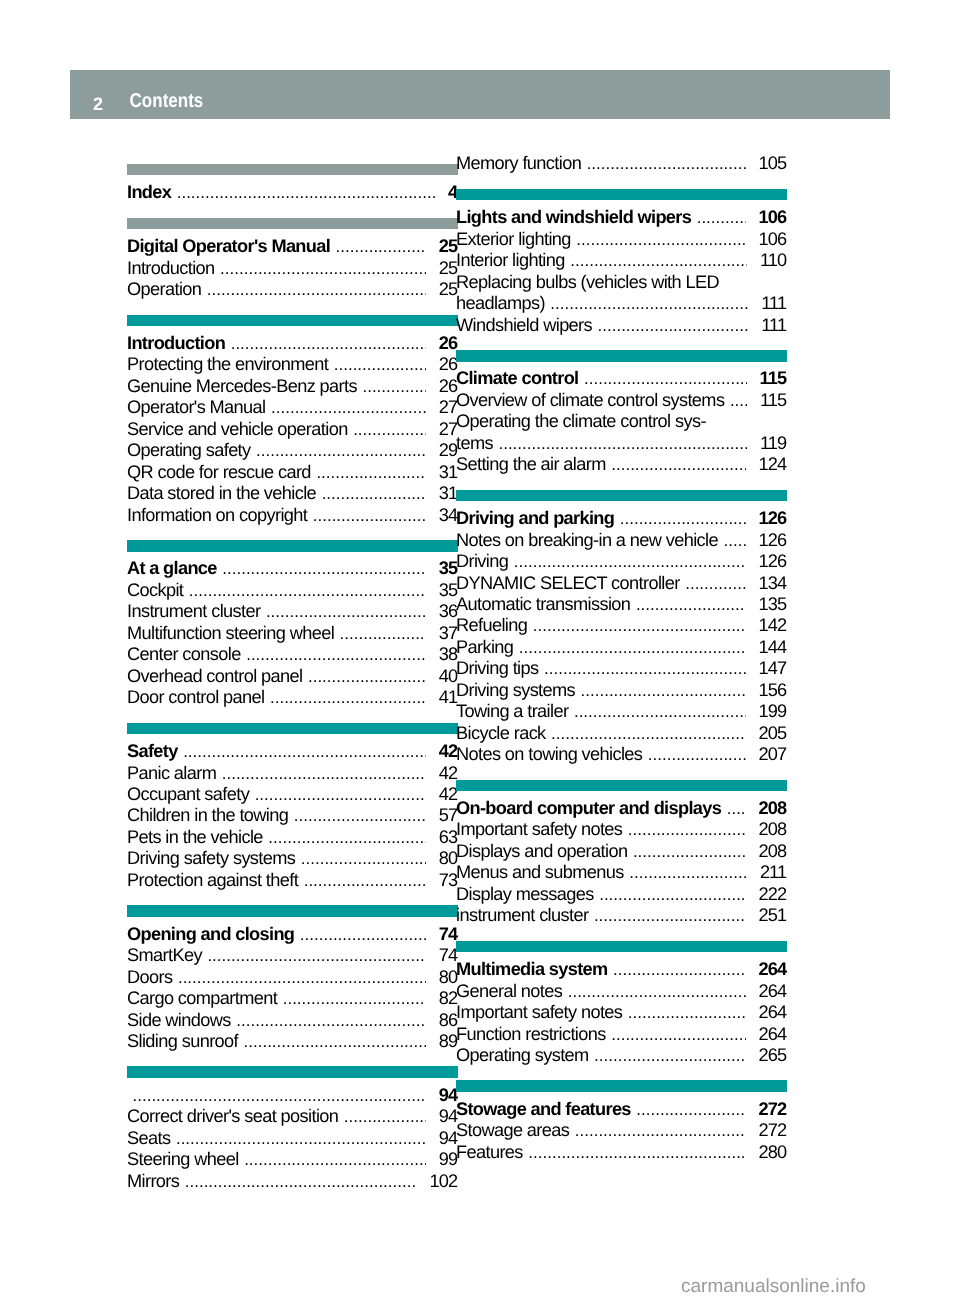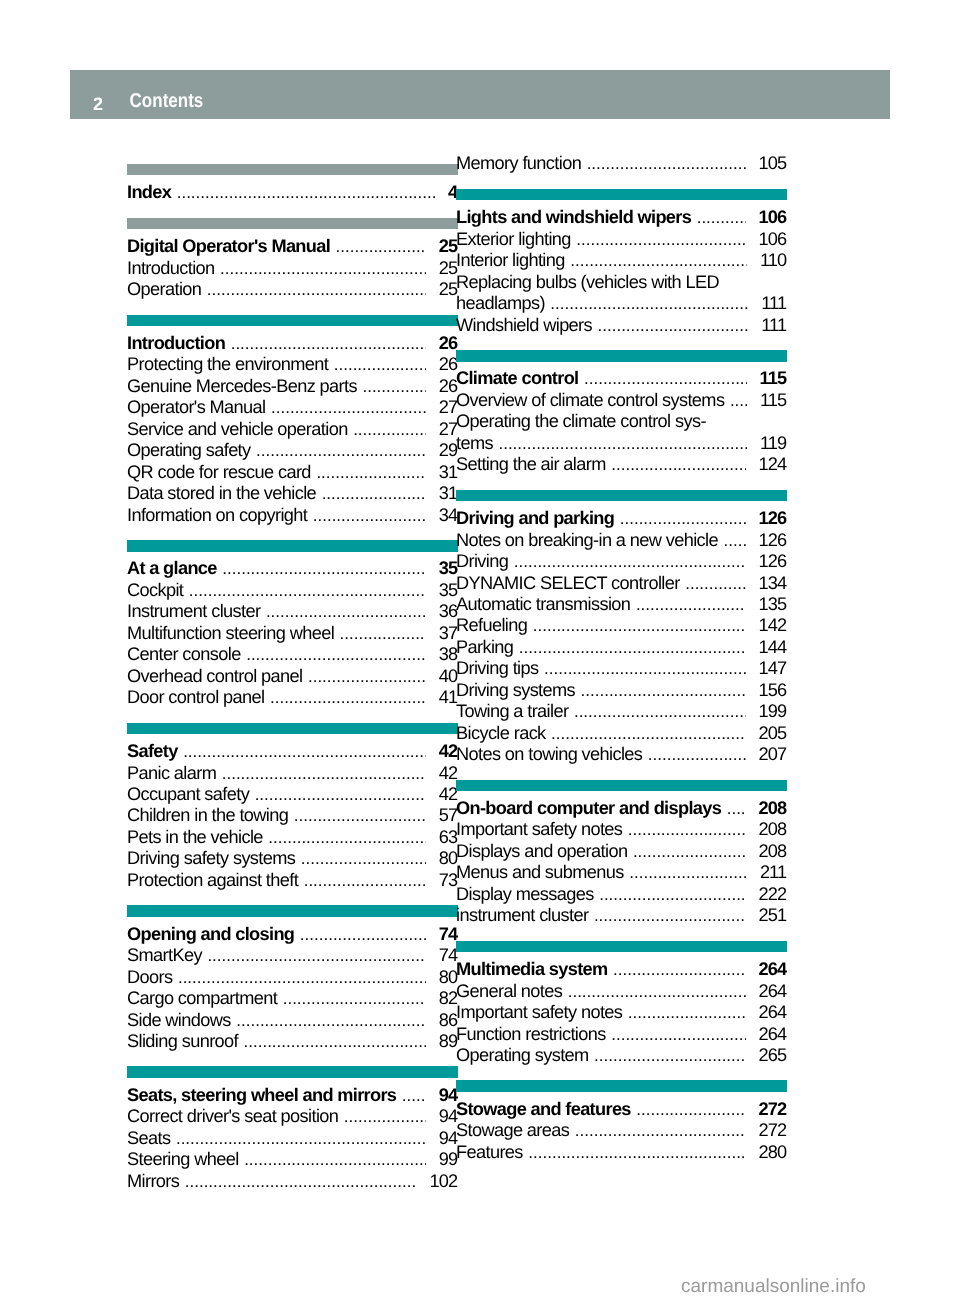--- a/index.html
+++ b/index.html
@@ -334,7 +334,6 @@
       <div class="rule"></div>
       <div class="row row-head">
         <div class="rlast">
-          <span class="rlabel">Seats, steering wheel and mirrors</span>
           <span class="dots">................................................................................................................................................................</span>
           <span class="rpage">94</span>
         </div>

